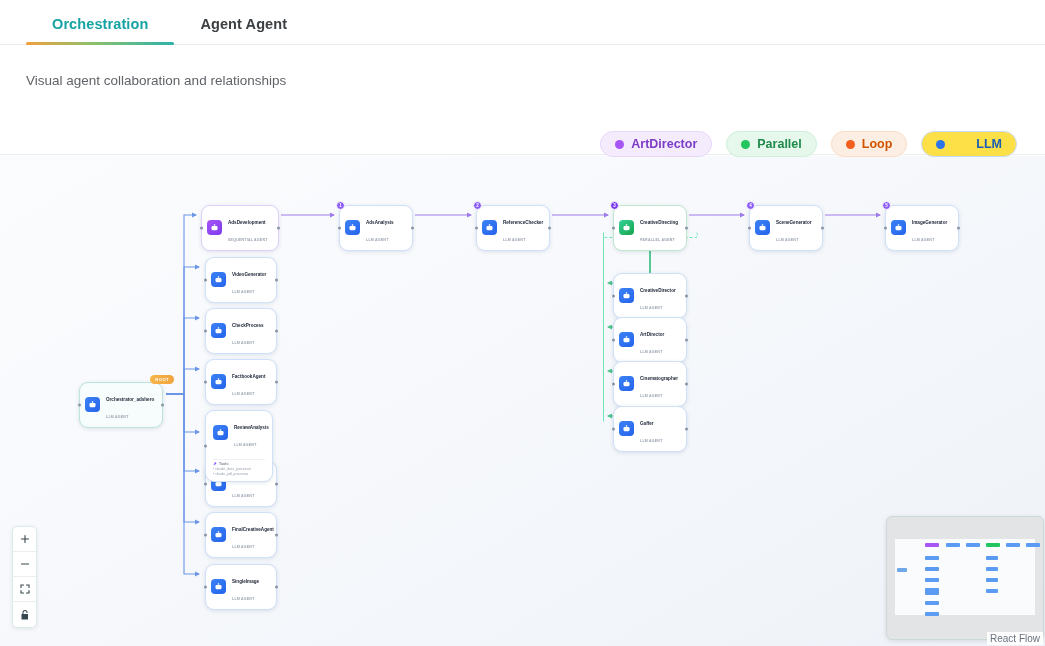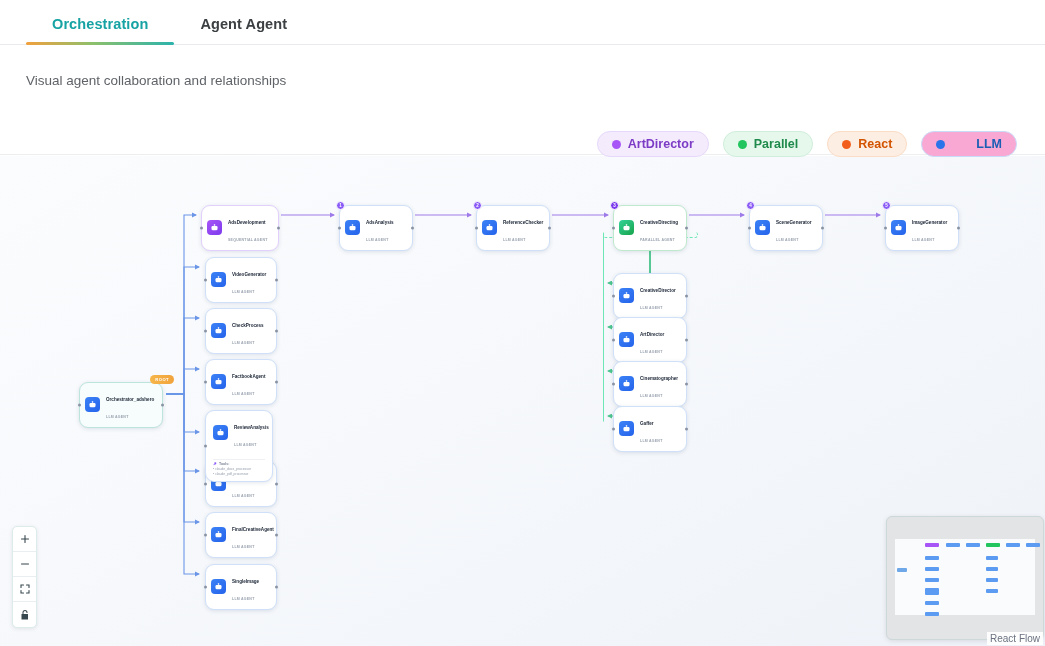--- a/index.html
+++ b/index.html
@@ -180,7 +180,7 @@
       </div>
       <div class="chip loop">
         <span class="dot"></span>
-        <span>React</span>
+        <span>Loop</span>
       </div>
       <div class="chip llm">
         <span class="dot"></span>

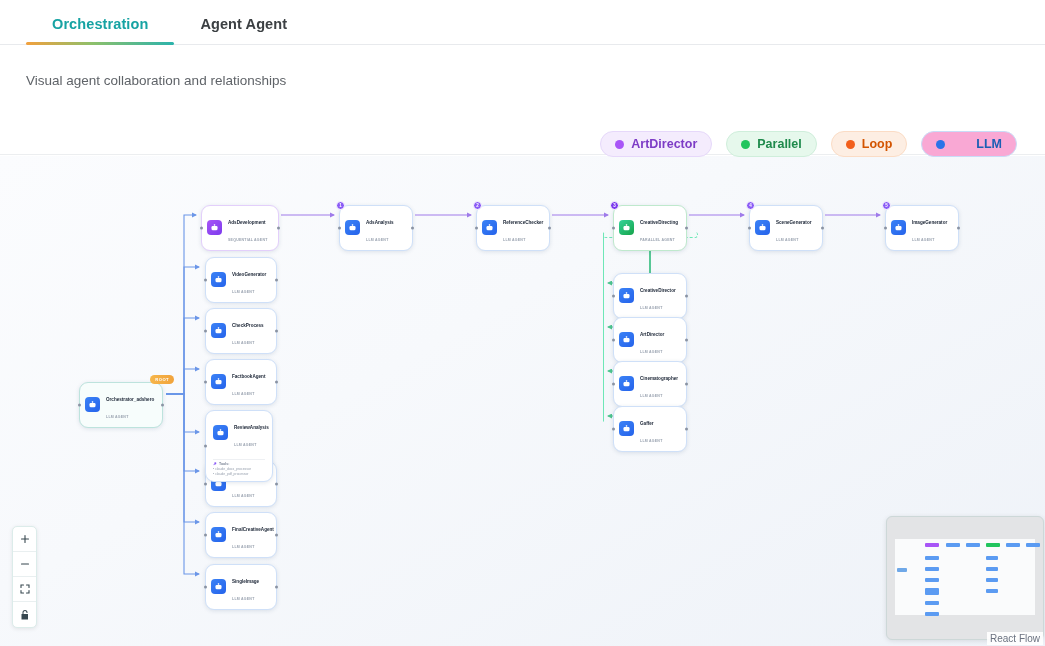--- a/index.html
+++ b/index.html
@@ -56,7 +56,7 @@
   .chip.parallel .dot { background: #22c55e; }
   .chip.loop { background: #fdeee3; border: 1px solid #fbdcc5; color: #d35400; }
   .chip.loop .dot { background: #f25f1c; }
-  .chip.llm { background: #f9a8d4; border: 1px solid #c9dcf7; color: #1a5fb4; gap: 31px; }
+  .chip.llm { background: #fde047; border: 1px solid #c9dcf7; color: #1a5fb4; gap: 31px; }
   .chip.llm .dot { background: #2b73e8; }
 
   

